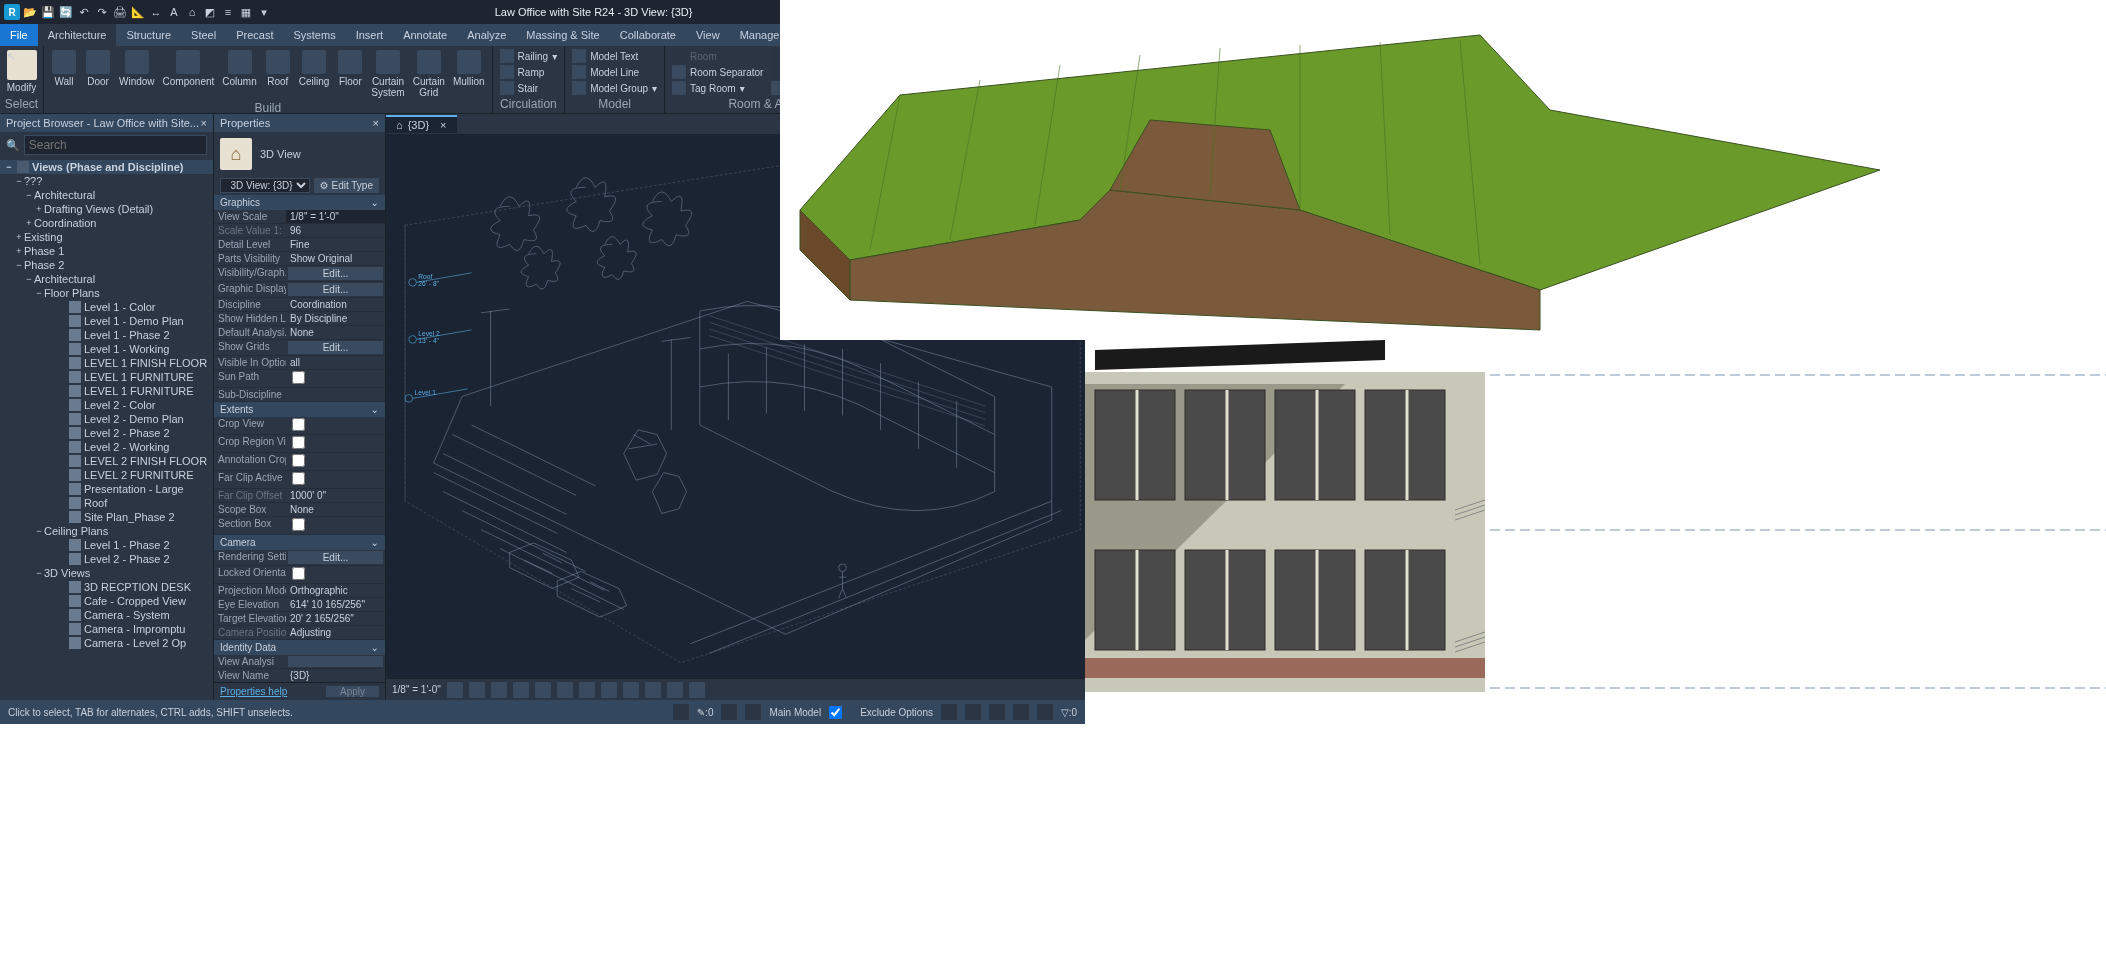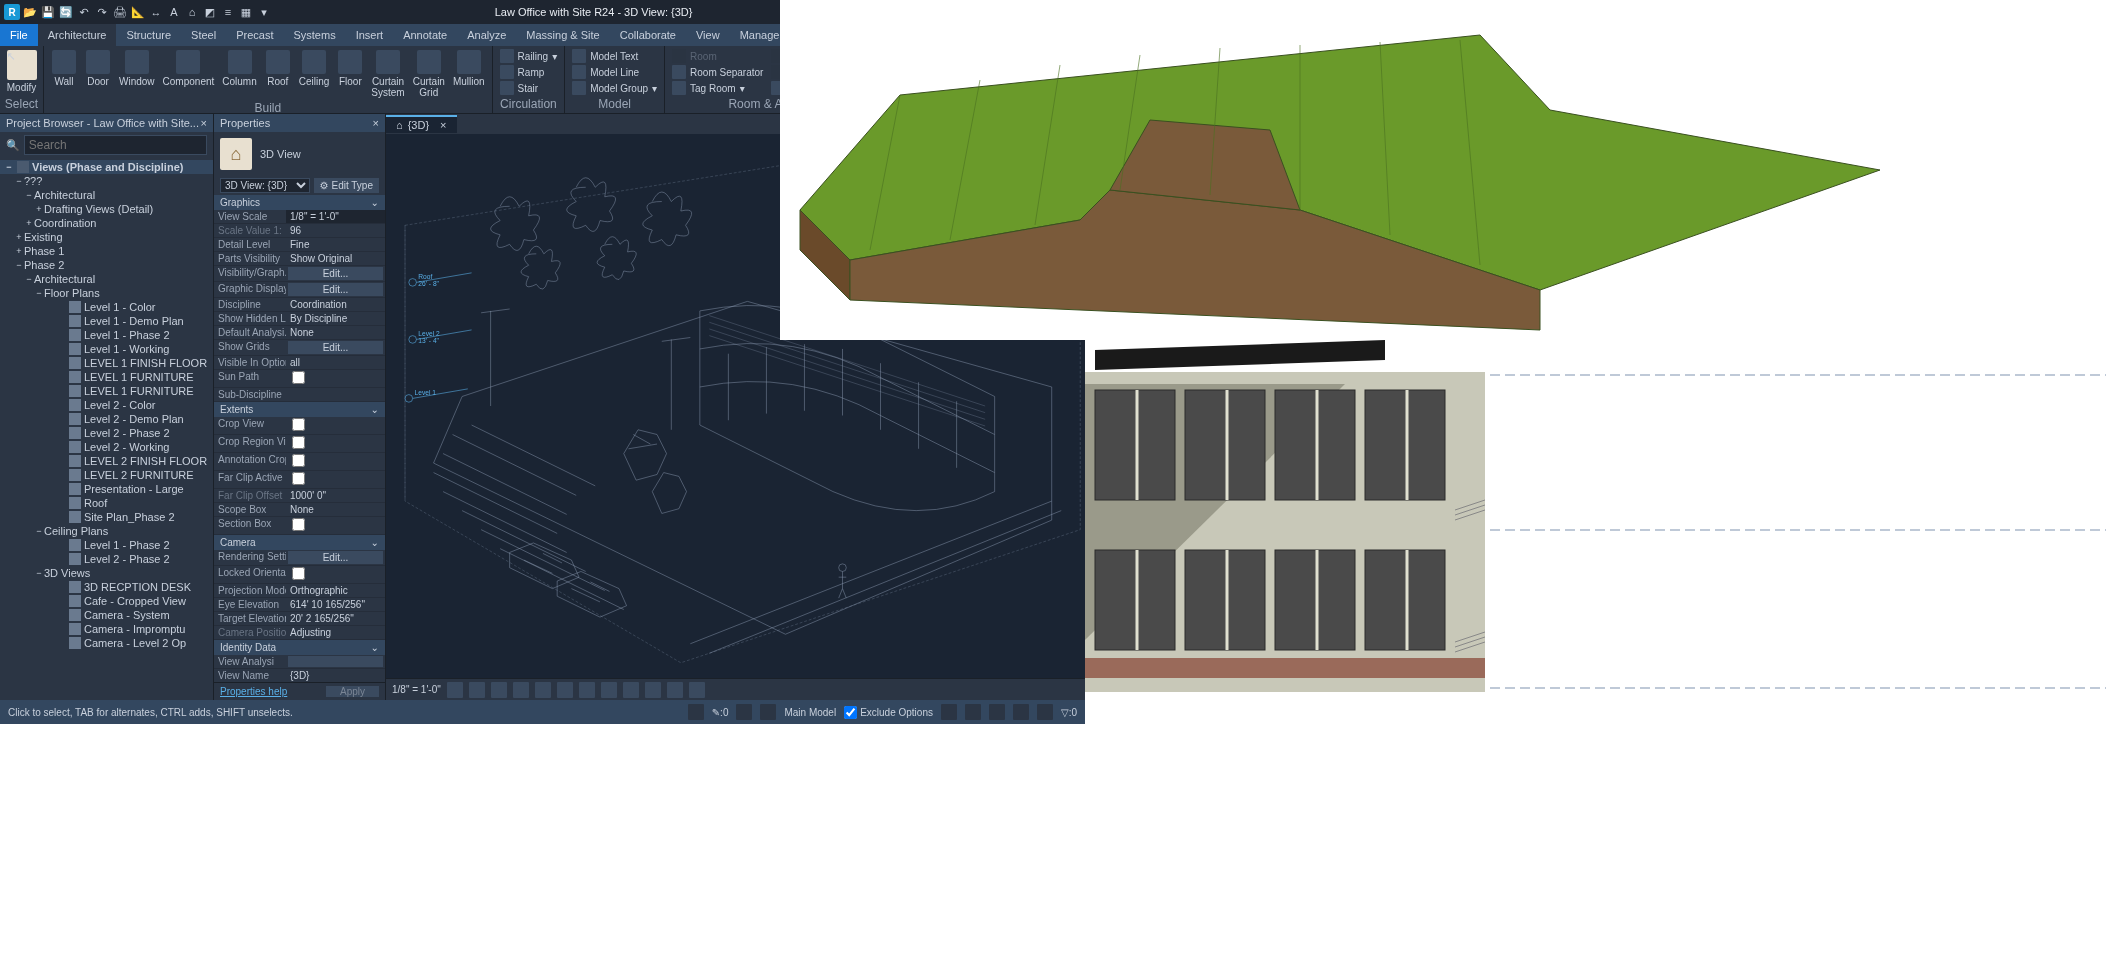--- a/index.html
+++ b/index.html
@@ -48,7 +48,7 @@
 .props .typesel .tico2 { width:32px; height:32px; background:#e8e0d0; border-radius:2px; display:flex; align-items:center; justify-content:center; }
 .props .typesel .tico2::after { content:"⌂"; color:#8a6a3a; font-size:18px; }
 .props .instrow { display:flex; padding:2px 6px; gap:4px; }
-.props .instrow select { flex:1; background:#1e2530; border:1px solid #3a4a5f; color:#c8d0dc; font-size:10px; }
+.props .instrow select { flex:1; background:#1e2530; border:1px solid #3a4a5f; color:#c8d0dc; font-size:10px;text-align:right; }
 .props .instrow .etbtn { background:#3a4a5f; padding:2px 6px; cursor:pointer; font-size:10px; display:flex; align-items:center; gap:3px; }
 .props .plist { flex:1; overflow:auto; }
 .pcat { background:#33475f; padding:2px 6px; font-size:10px; display:flex; justify-content:space-between; }

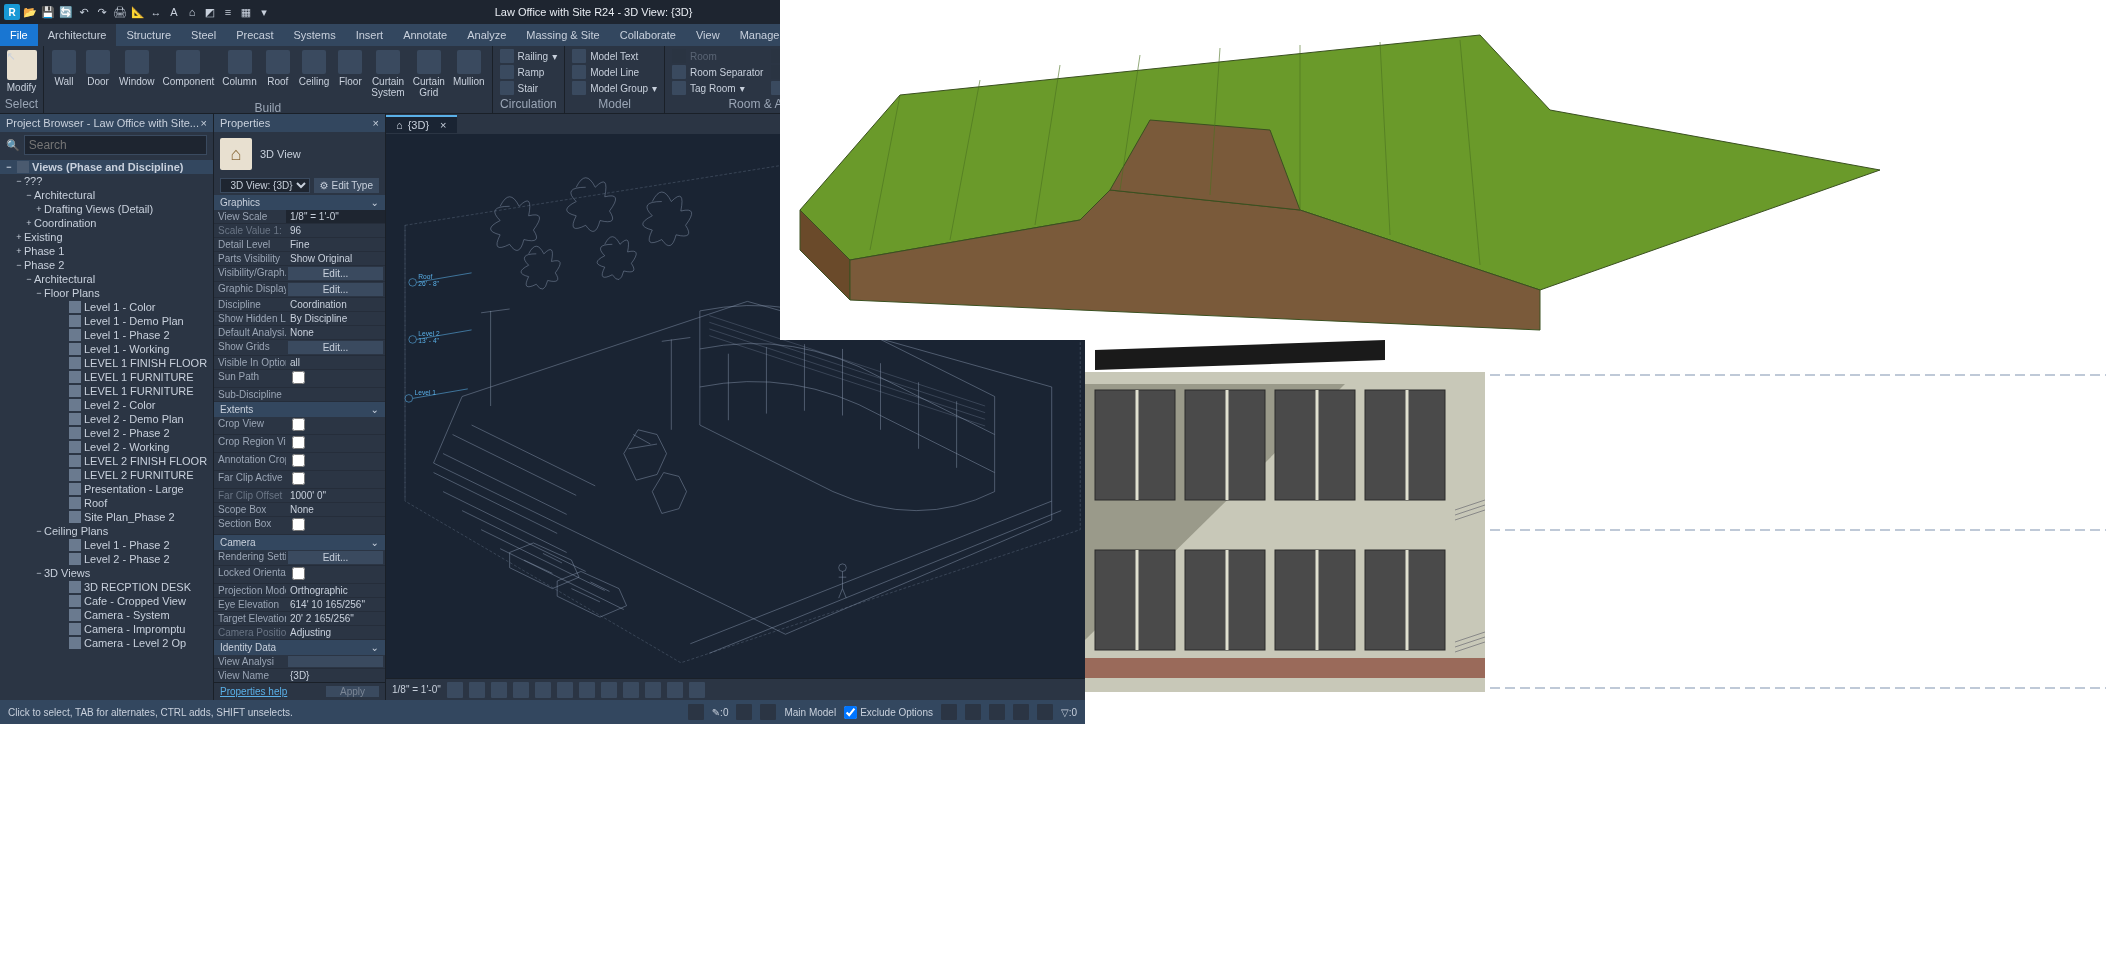--- a/index.html
+++ b/index.html
@@ -75,7 +75,7 @@
 .statusbar { height:24px; background:#33475f; display:flex; align-items:center; padding:0 8px; font-size:10px; justify-content:space-between; }
 .statusbar .sright { display:flex; align-items:center; gap:8px; }
 .statusbar .sico { width:16px; height:16px; background:#2b3544; border-radius:1px; cursor:pointer; display:inline-block; }
-.statusbar label { display:flex; align-items:center; gap:3px; }
+.statusbar label { display:flex; align-items:center; gap:18px; }
 .aux1 { position:absolute; left:780px; top:0; width:1326px; height:340px; background:#fff; }
 .aux2 { position:absolute; left:1085px; top:340px; width:1021px; height:384px; background:#fff; }
 </style>

